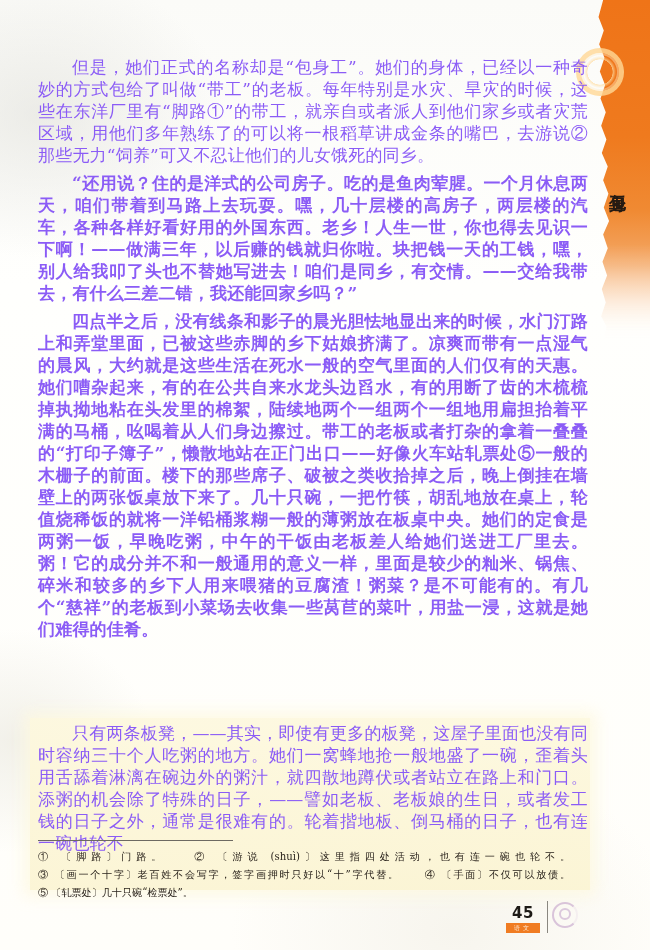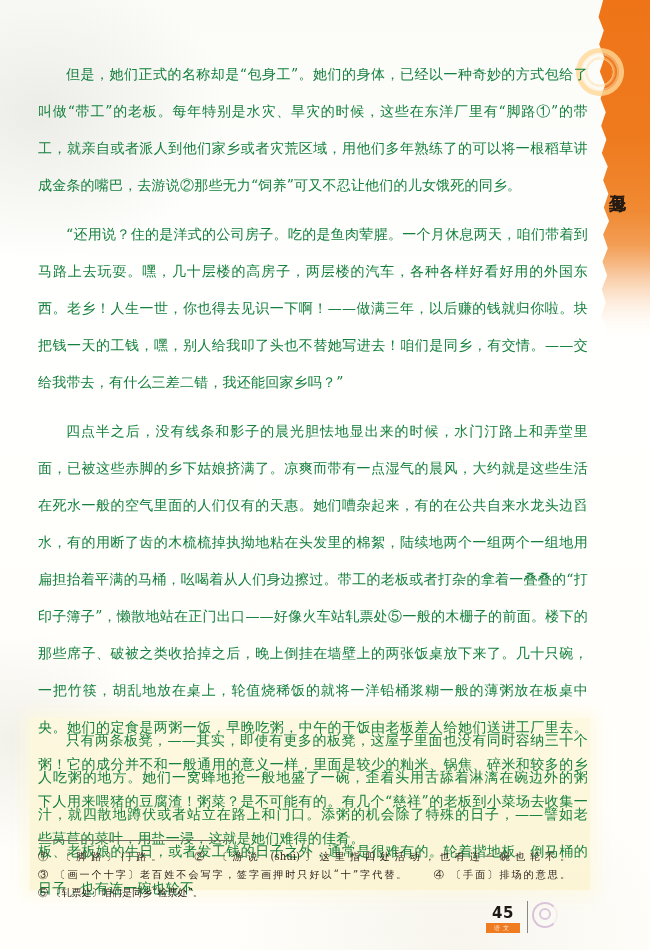--- a/index.html
+++ b/index.html
@@ -106,10 +106,10 @@
   }
   .para {
     margin: 0 0 0 0;
-    color: #15803d;
+    color: #8b5cf6;
     font-family: "DejaVu Serif", "Liberation Serif", serif;
-    font-size: 14px;
-    line-height: 37px;
+    font-size: 17px;
+    line-height: 22px;
     text-align: justify;
     text-justify: inter-character;
     text-indent: 2em;

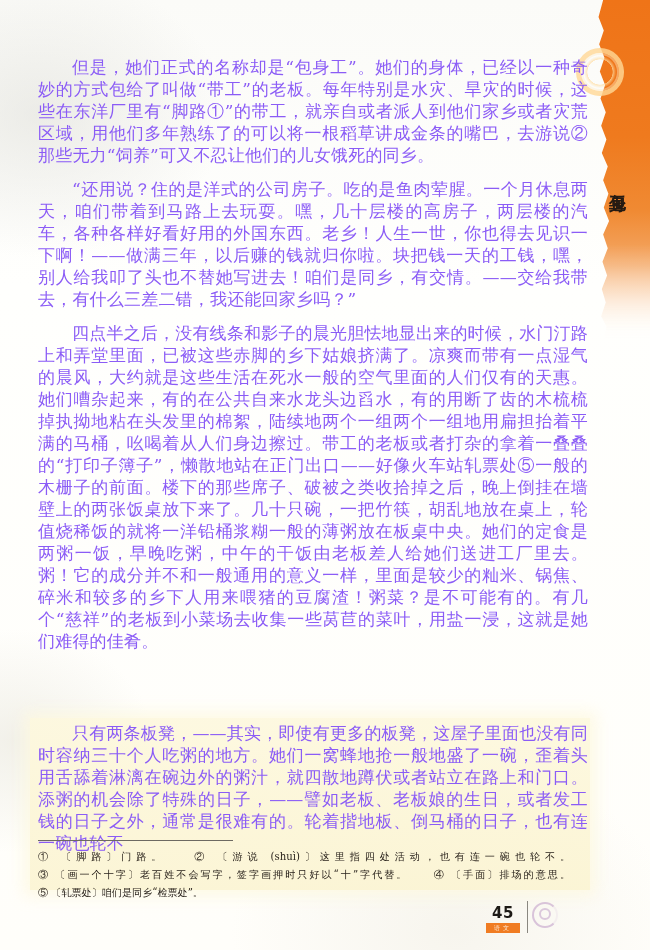--- a/index.html
+++ b/index.html
@@ -116,7 +116,7 @@
     letter-spacing: 0.2px;
     word-break: break-all;
   }
-  .para + .para { margin-top: 12px; }
+  .para + .para { margin-top: 6px; font-weight: bold; }
 
   
   .cream-block {

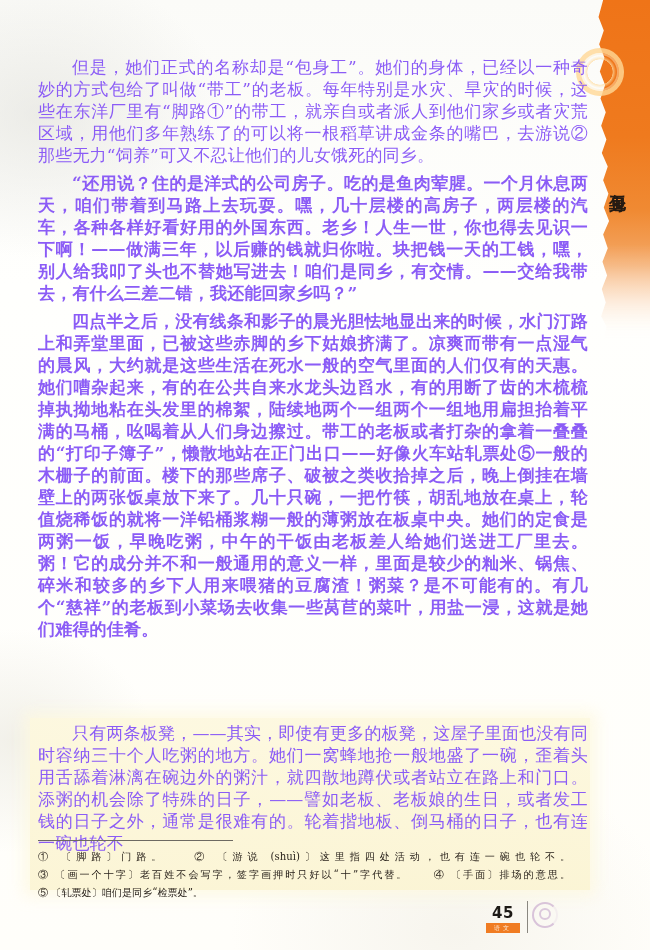--- a/index.html
+++ b/index.html
@@ -256,7 +256,7 @@
     <span class="note-item">① 〔脚路〕门路。</span>
     <span class="note-item">② 〔游说 (shuì)〕这里指四处活动，也有连一碗也轮不。</span>
     <span class="note-item">③ 〔画一个十字〕老百姓不会写字，签字画押时只好以“十”字代替。</span>
-    <span class="note-item">④ 〔手面〕排场的意思。</span>
+    <span class="note-item">④ 〔手面〕不仅可以放债。</span>
     <span class="note-item">⑤ 〔轧票处〕咱们是同乡“检票处”。</span>
   </div>
 

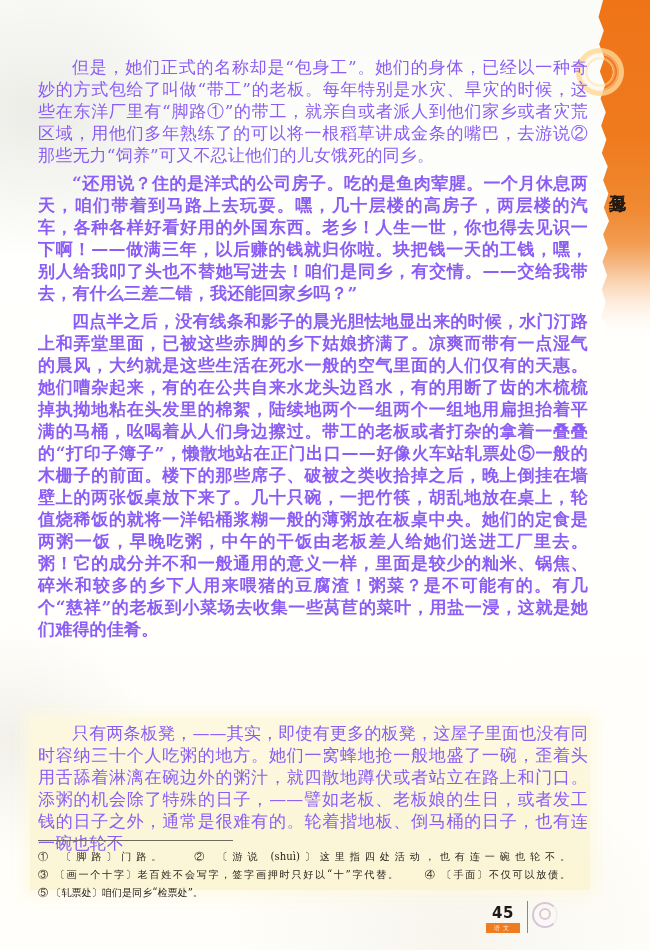--- a/index.html
+++ b/index.html
@@ -257,7 +257,7 @@
     <span class="note-item">② 〔游说 (shuì)〕这里指四处活动，也有连一碗也轮不。</span>
     <span class="note-item">③ 〔画一个十字〕老百姓不会写字，签字画押时只好以“十”字代替。</span>
     <span class="note-item">④ 〔手面〕不仅可以放债。</span>
-    <span class="note-item">⑤ 〔轧票处〕咱们是同乡“检票处”。</span>
+    <span class="note-item">⑤ 〔轧票处〕几十只碗“检票处”。</span>
   </div>
 
   <div class="footer">

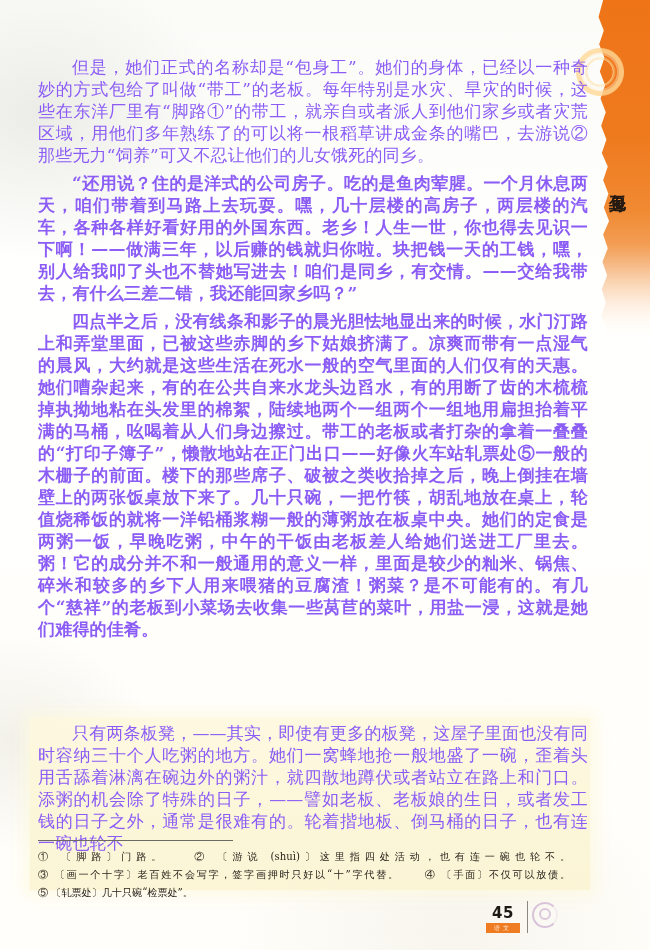--- a/index.html
+++ b/index.html
@@ -169,6 +169,7 @@
     bottom: 0;
     width: 572px;
     height: 66px;
+    padding-left: 20px;
   }
   .folio {
     position: absolute;

